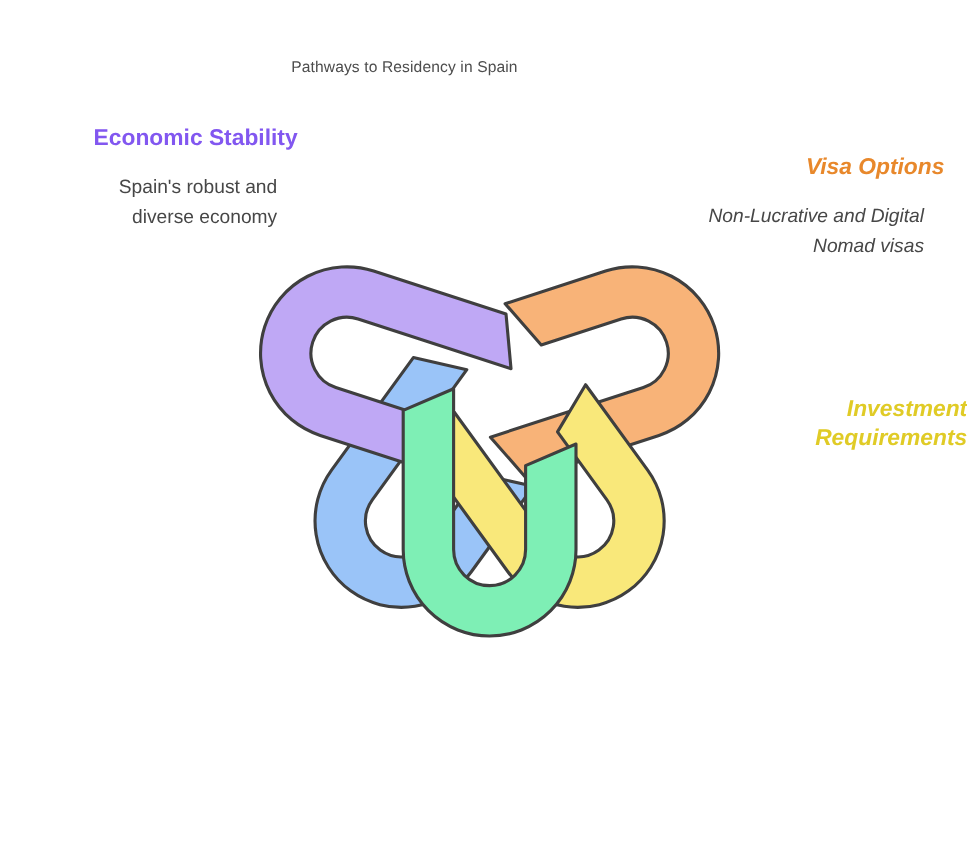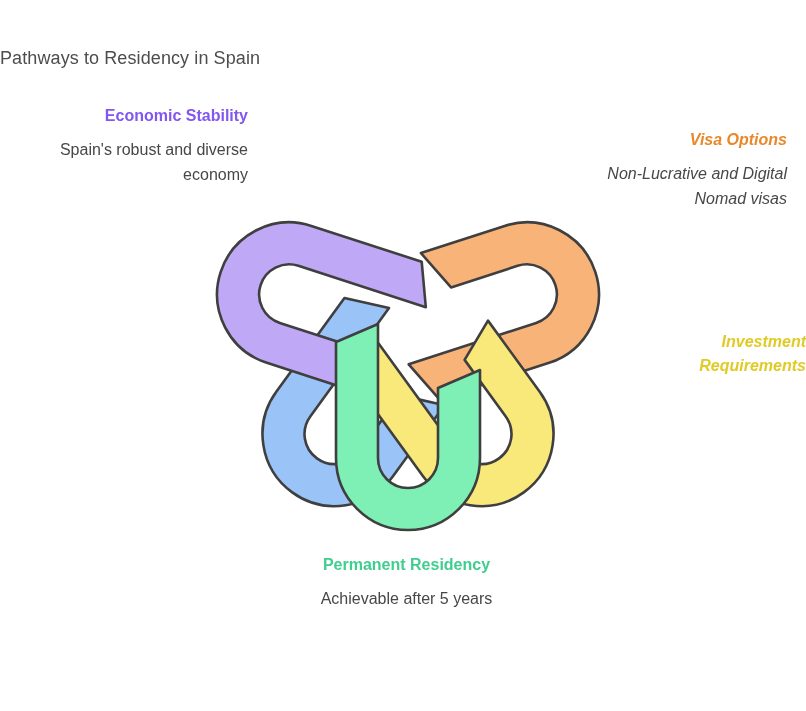--- a/index.html
+++ b/index.html
@@ -26,8 +26,8 @@
     top: 48px;
     left: 0;
     width: 674px;
-    text-align: left;
-    font-size: 18px;
+    text-align: center;
+    font-size: 13px;
     font-weight: 400;
     color: #4d4d4d;
     letter-spacing: 0.1px;

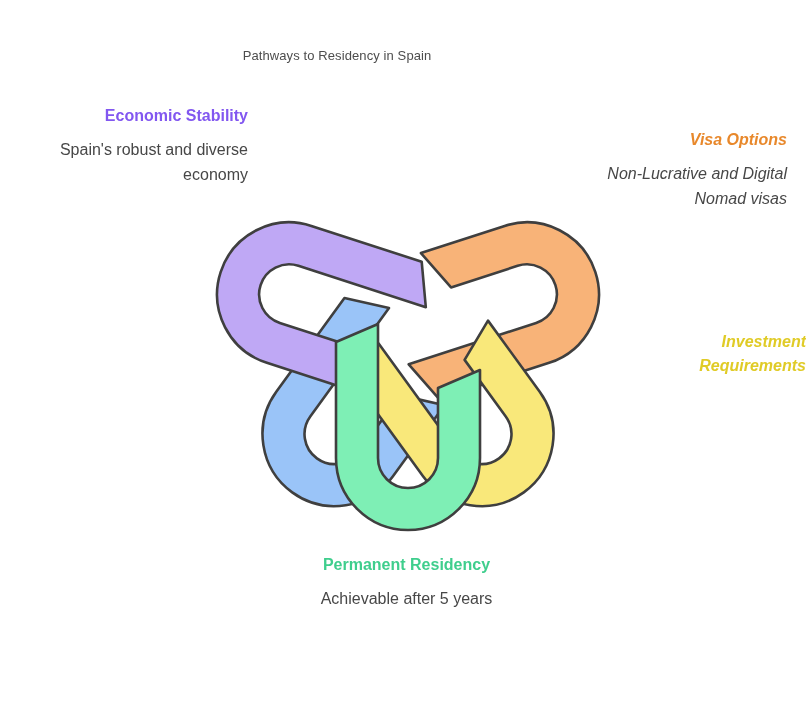--- a/index.html
+++ b/index.html
@@ -52,7 +52,7 @@
     position: absolute;
   }
   .label .head {
-    font-size: 16px;
+    font-size: 19px;
     font-weight: bold;
     line-height: 24px;
     margin: 0 0 10px 0;

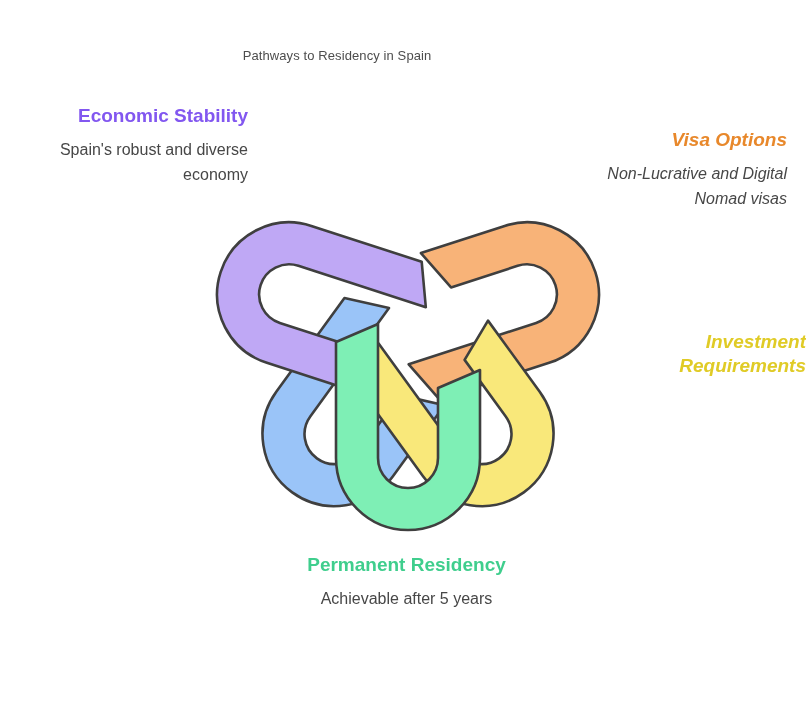--- a/index.html
+++ b/index.html
@@ -62,7 +62,7 @@
     font-weight: 400;
     line-height: 24.5px;
     color: #474747;
-    margin: 0;
+    margin: 17px;
   }
 
   .label.align-right { text-align: right; }

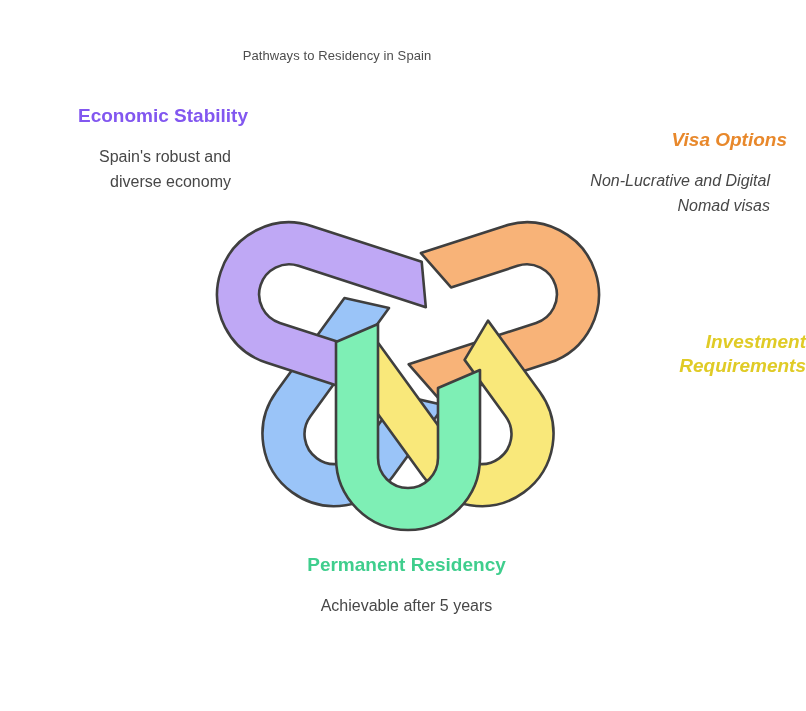--- a/index.html
+++ b/index.html
@@ -138,10 +138,6 @@
     <div class="head" style="color:#e0cb26">Investment Requirements</div>
   </div>
 
-  <div class="label label-permanent align-center">
-    <div class="head" style="color:#3fce8d">Permanent Residency</div>
-    <div class="desc">Achievable after 5 years</div>
-  </div>
 
   <div class="label label-citizenship align-right">
   </div>

